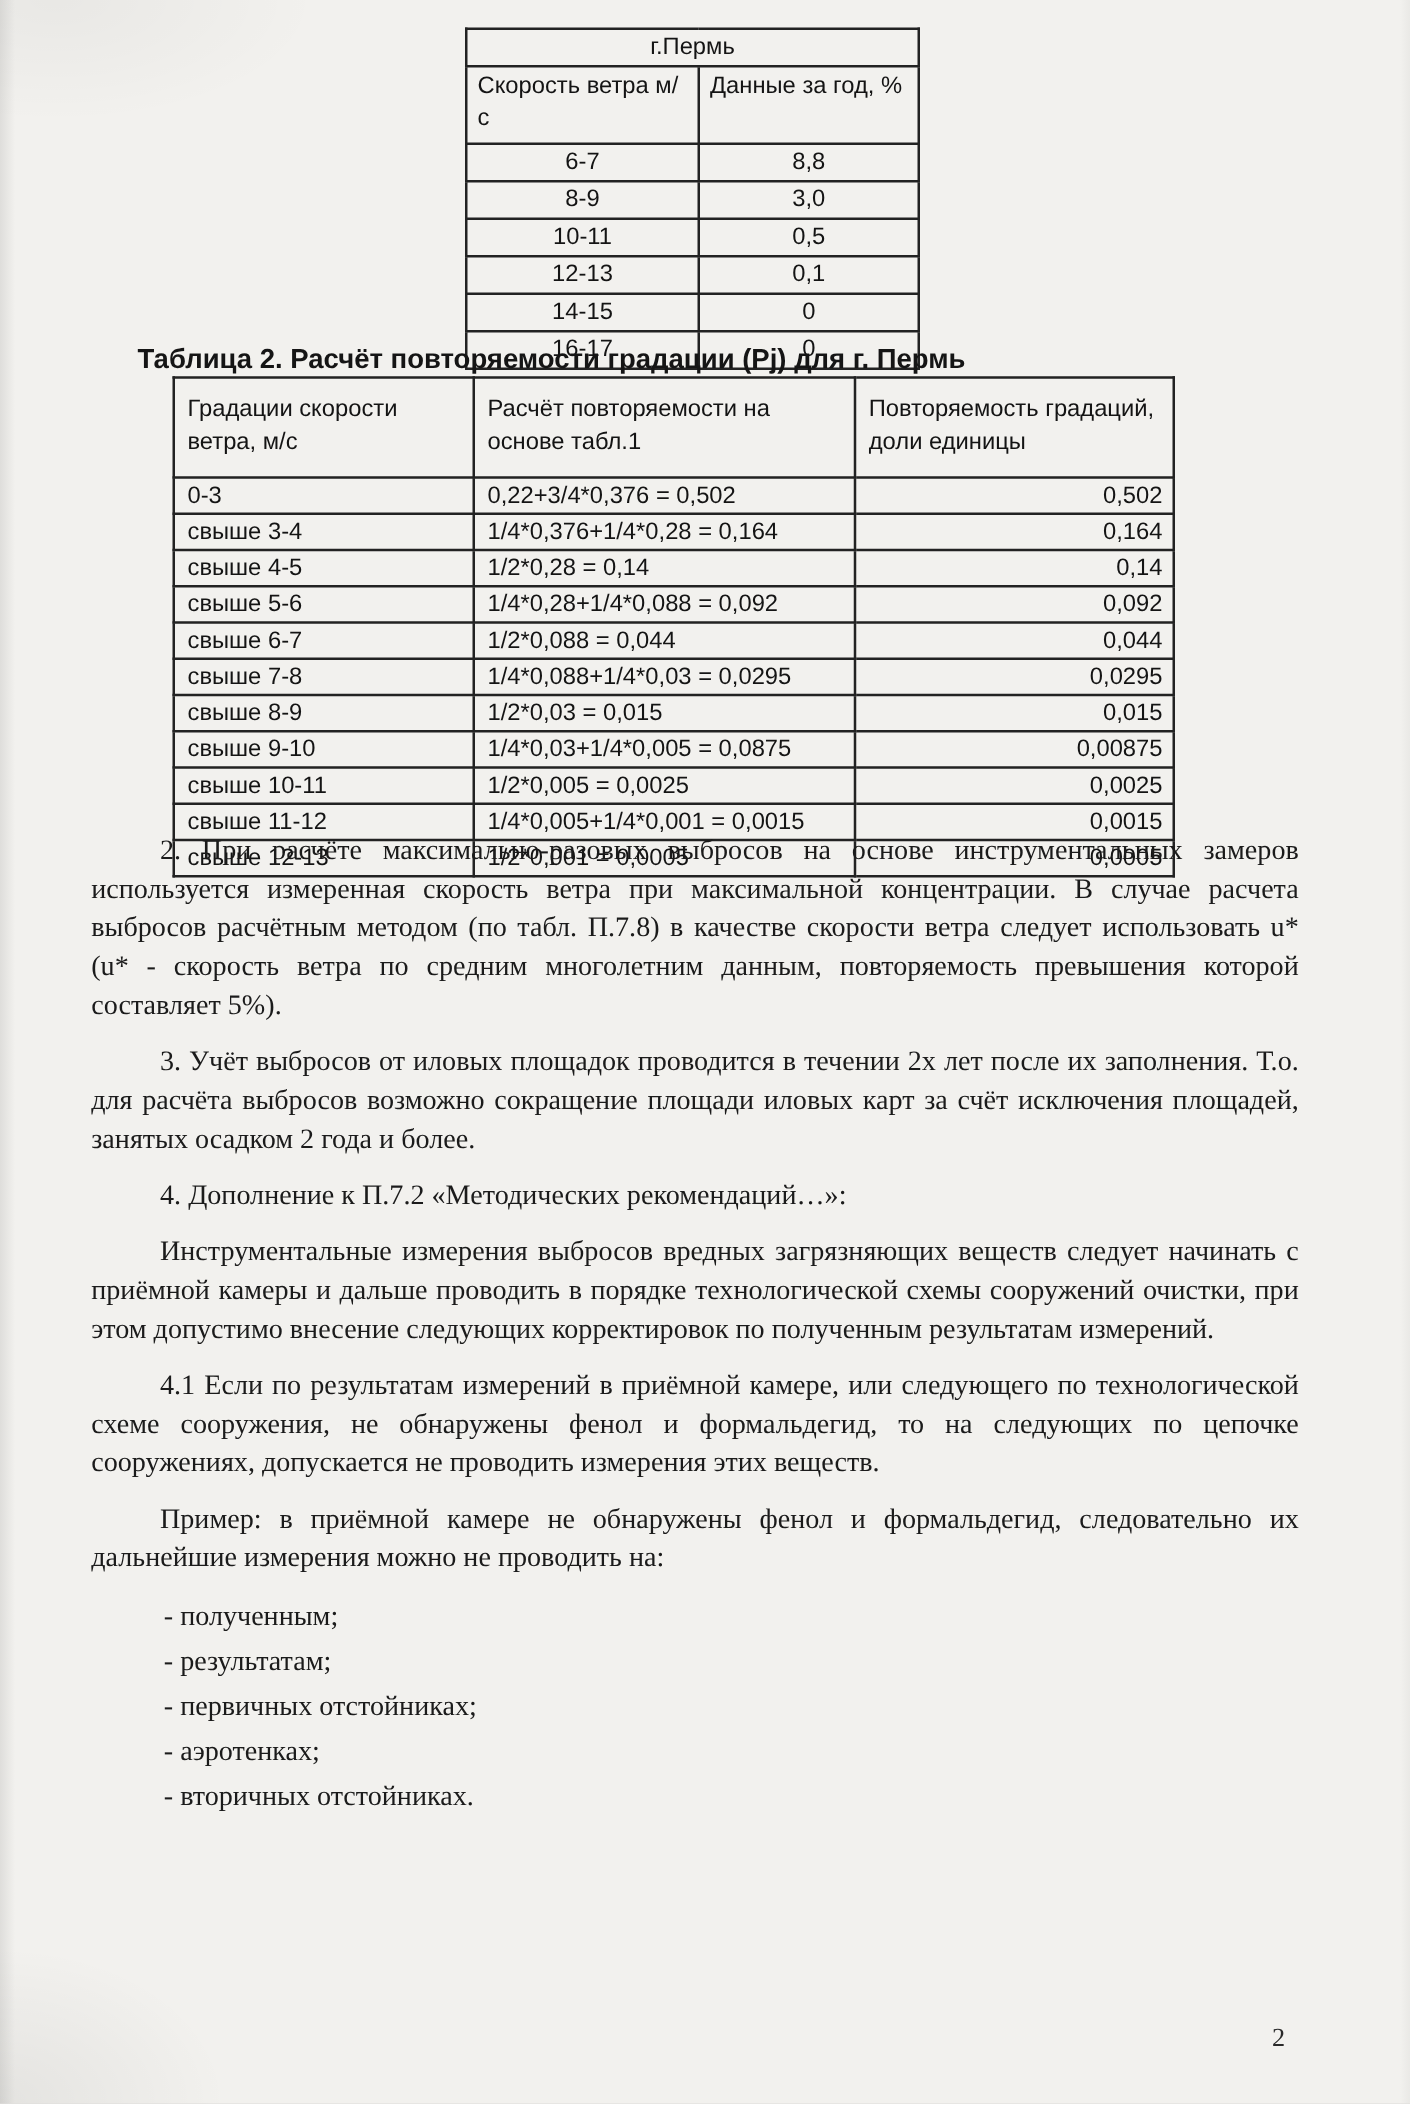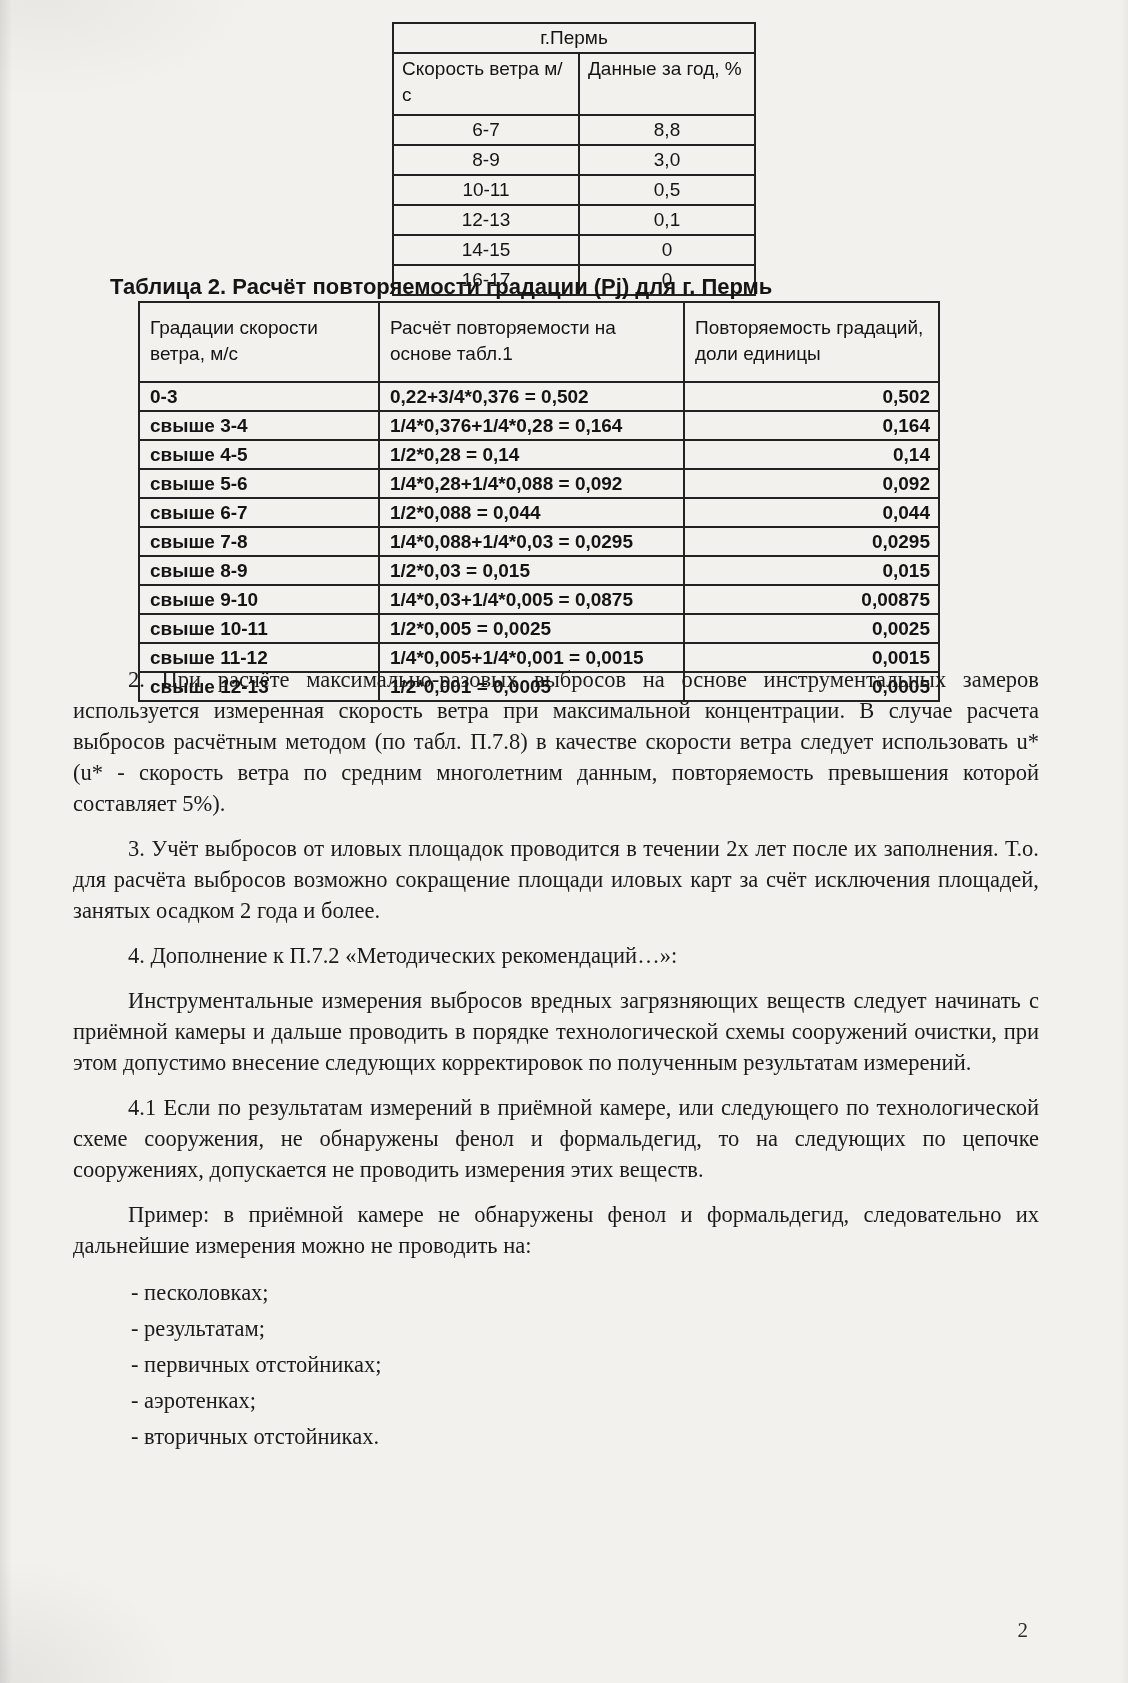--- a/index.html
+++ b/index.html
@@ -26,7 +26,7 @@
   
   table { border-collapse:collapse; }
   .t1 {
-    position:absolute; left:392px; top:22px; width:362px;
+    position:absolute; left:372px; top:22px; width:362px;
     font-family:"Liberation Sans", sans-serif;
     font-size:19px; color:#141414;
     table-layout:fixed;

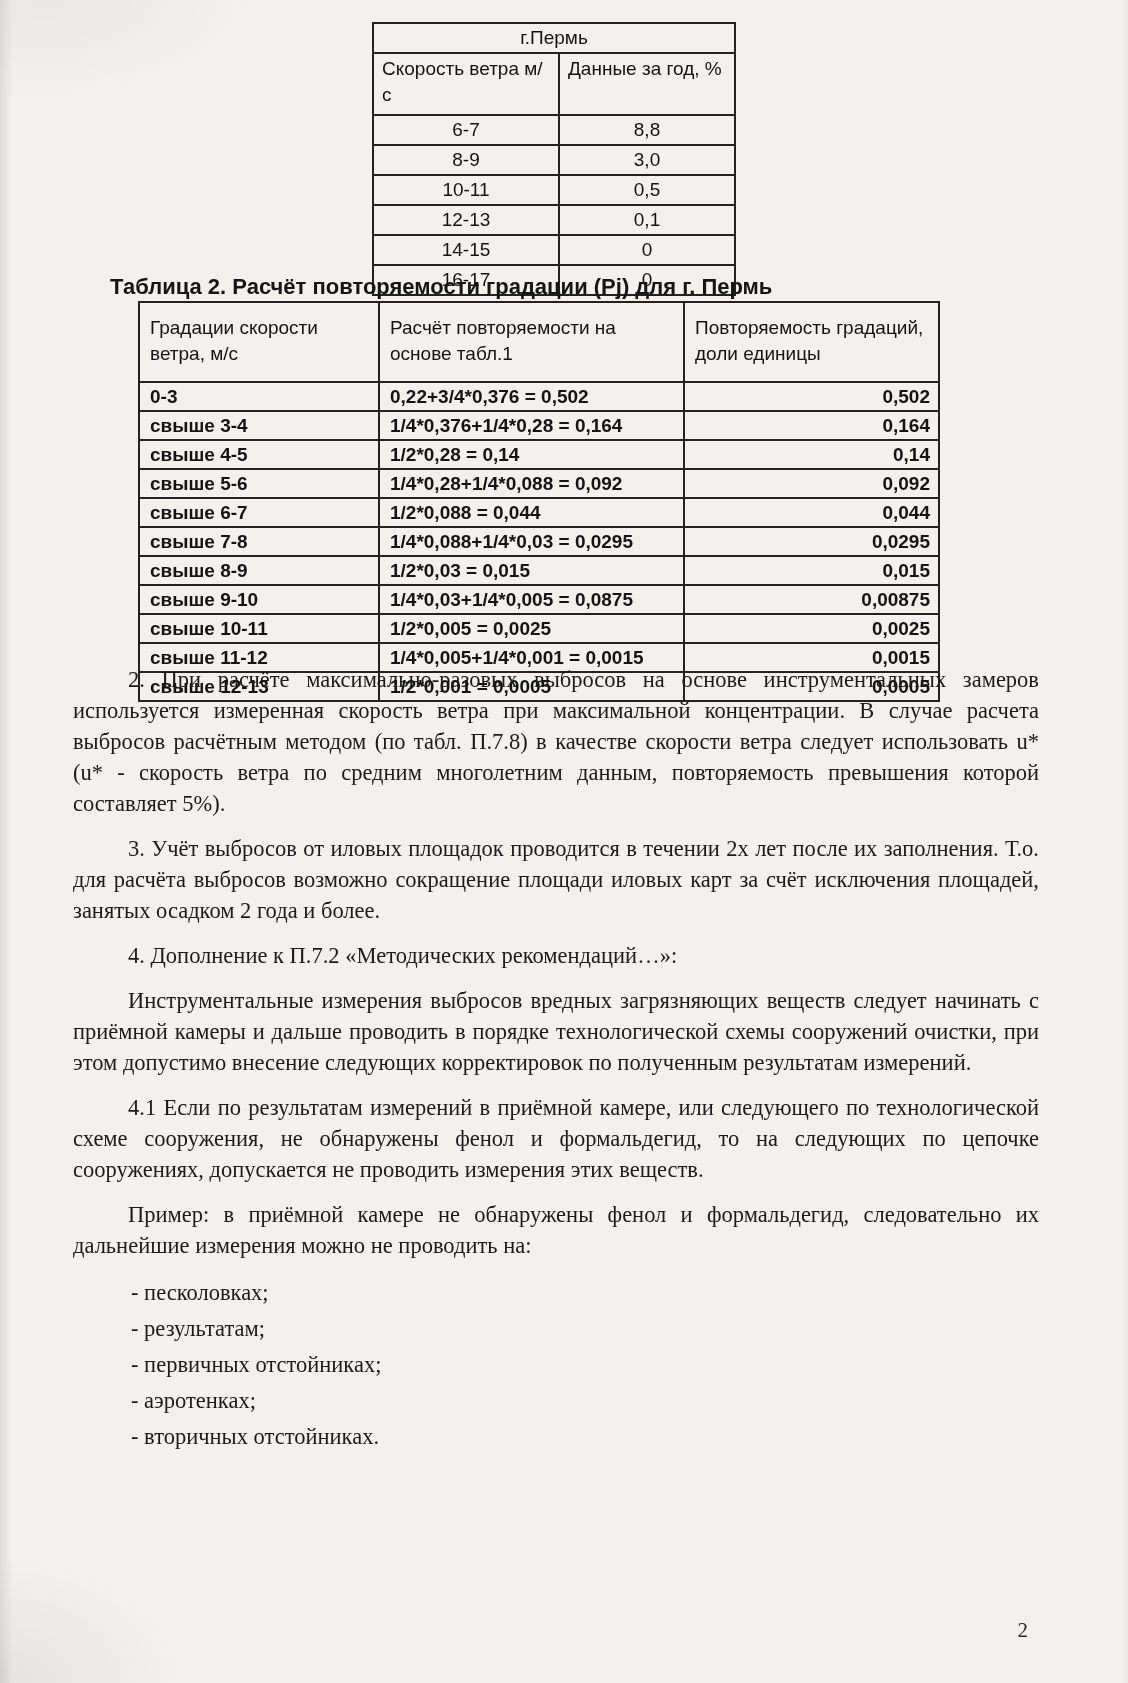--- a/index.html
+++ b/index.html
@@ -53,7 +53,7 @@
   }
   .t2 th, .t2 td { border:2px solid #222; font-weight:normal; }
   .t2 th { text-align:left; vertical-align:top; padding:12px 10px; height:54px; line-height:26px; }
-  .t2 td { height:23px; padding:2px 10px; text-align:left;font-weight:bold; }
+  .t2 td { height:23px; padding:2px 10px; text-align:left; }
   .t2 td.right { text-align:right; padding-right:8px; }
 
   

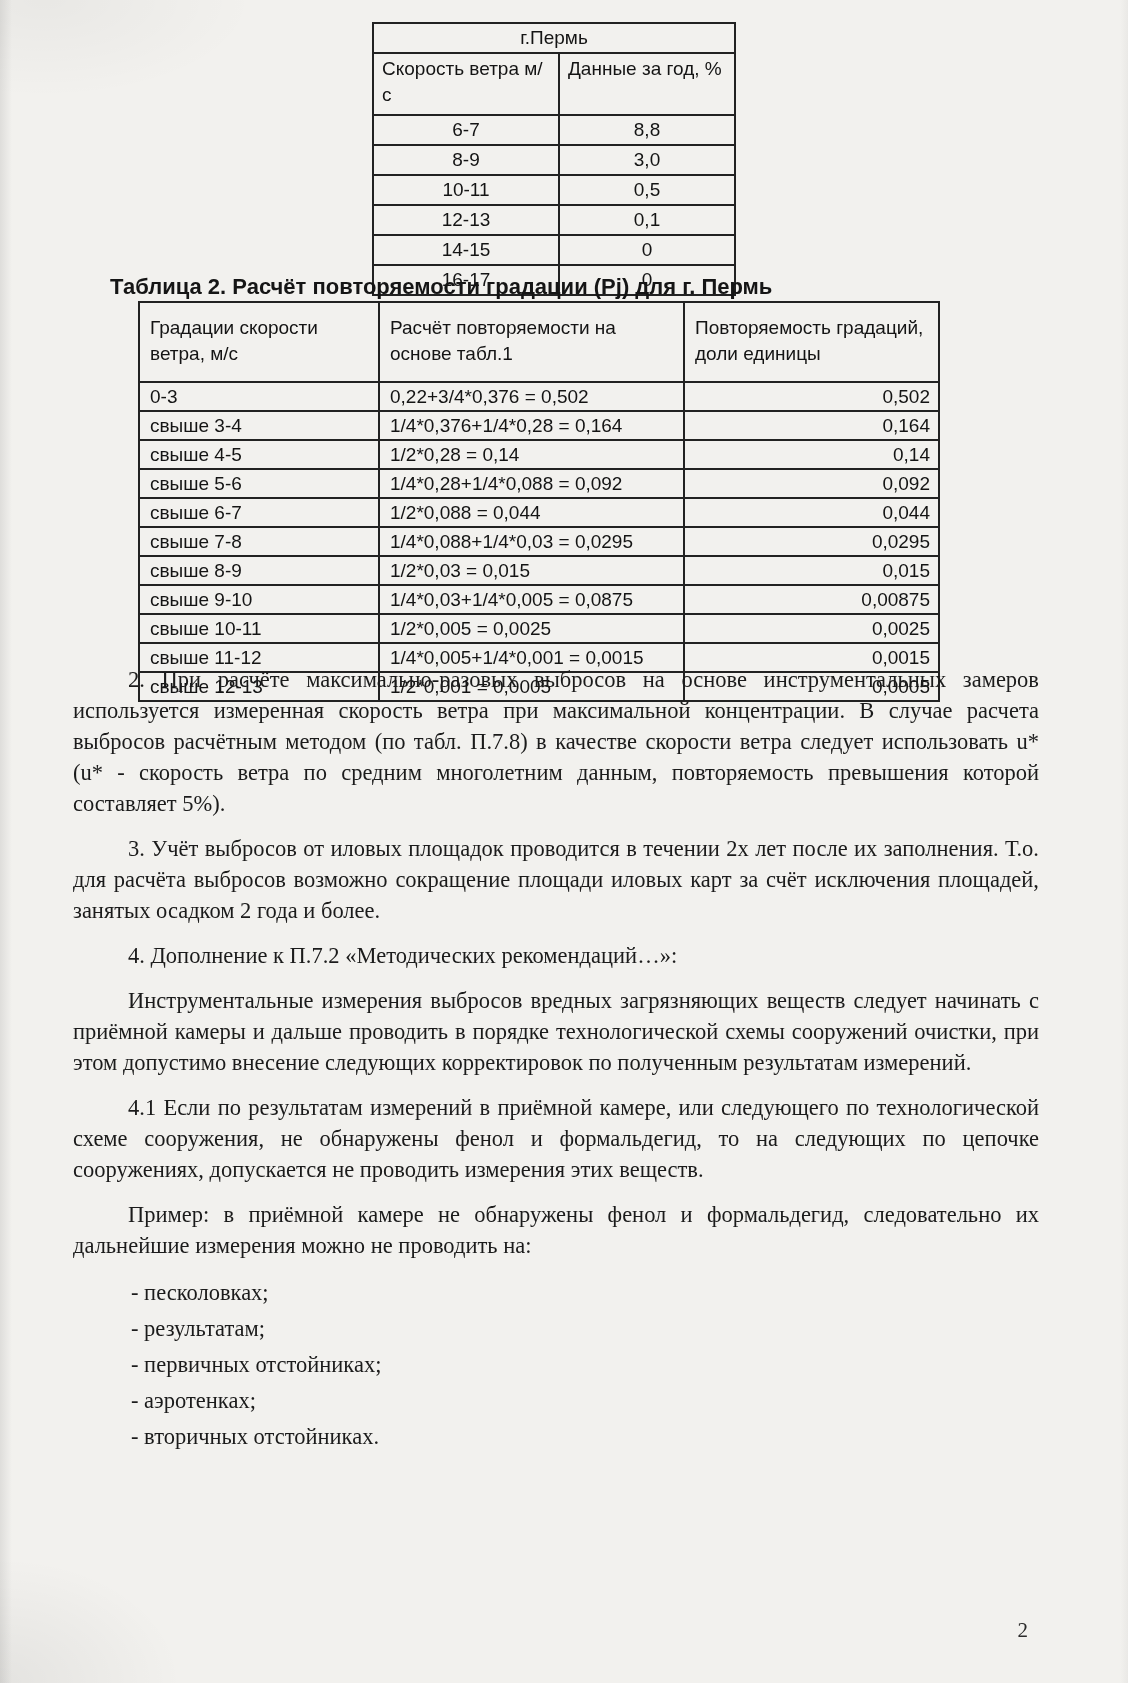--- a/index.html
+++ b/index.html
@@ -200,7 +200,7 @@
       <p>4.1 Если по результатам измерений в приёмной камере, или следующего по технологической схеме сооружения, не обнаружены фенол и формальдегид, то на следующих по цепочке сооружениях, допускается не проводить измерения этих веществ.</p>
       <p>Пример: в приёмной камере не обнаружены фенол и формальдегид, следовательно их дальнейшие измерения можно не проводить на:</p>
       <div class="list">
-        <div class="li">- песколовках;</div>
+        <div class="li">- полученным;</div>
         <div class="li">- результатам;</div>
         <div class="li">- первичных отстойниках;</div>
         <div class="li">- аэротенках;</div>

